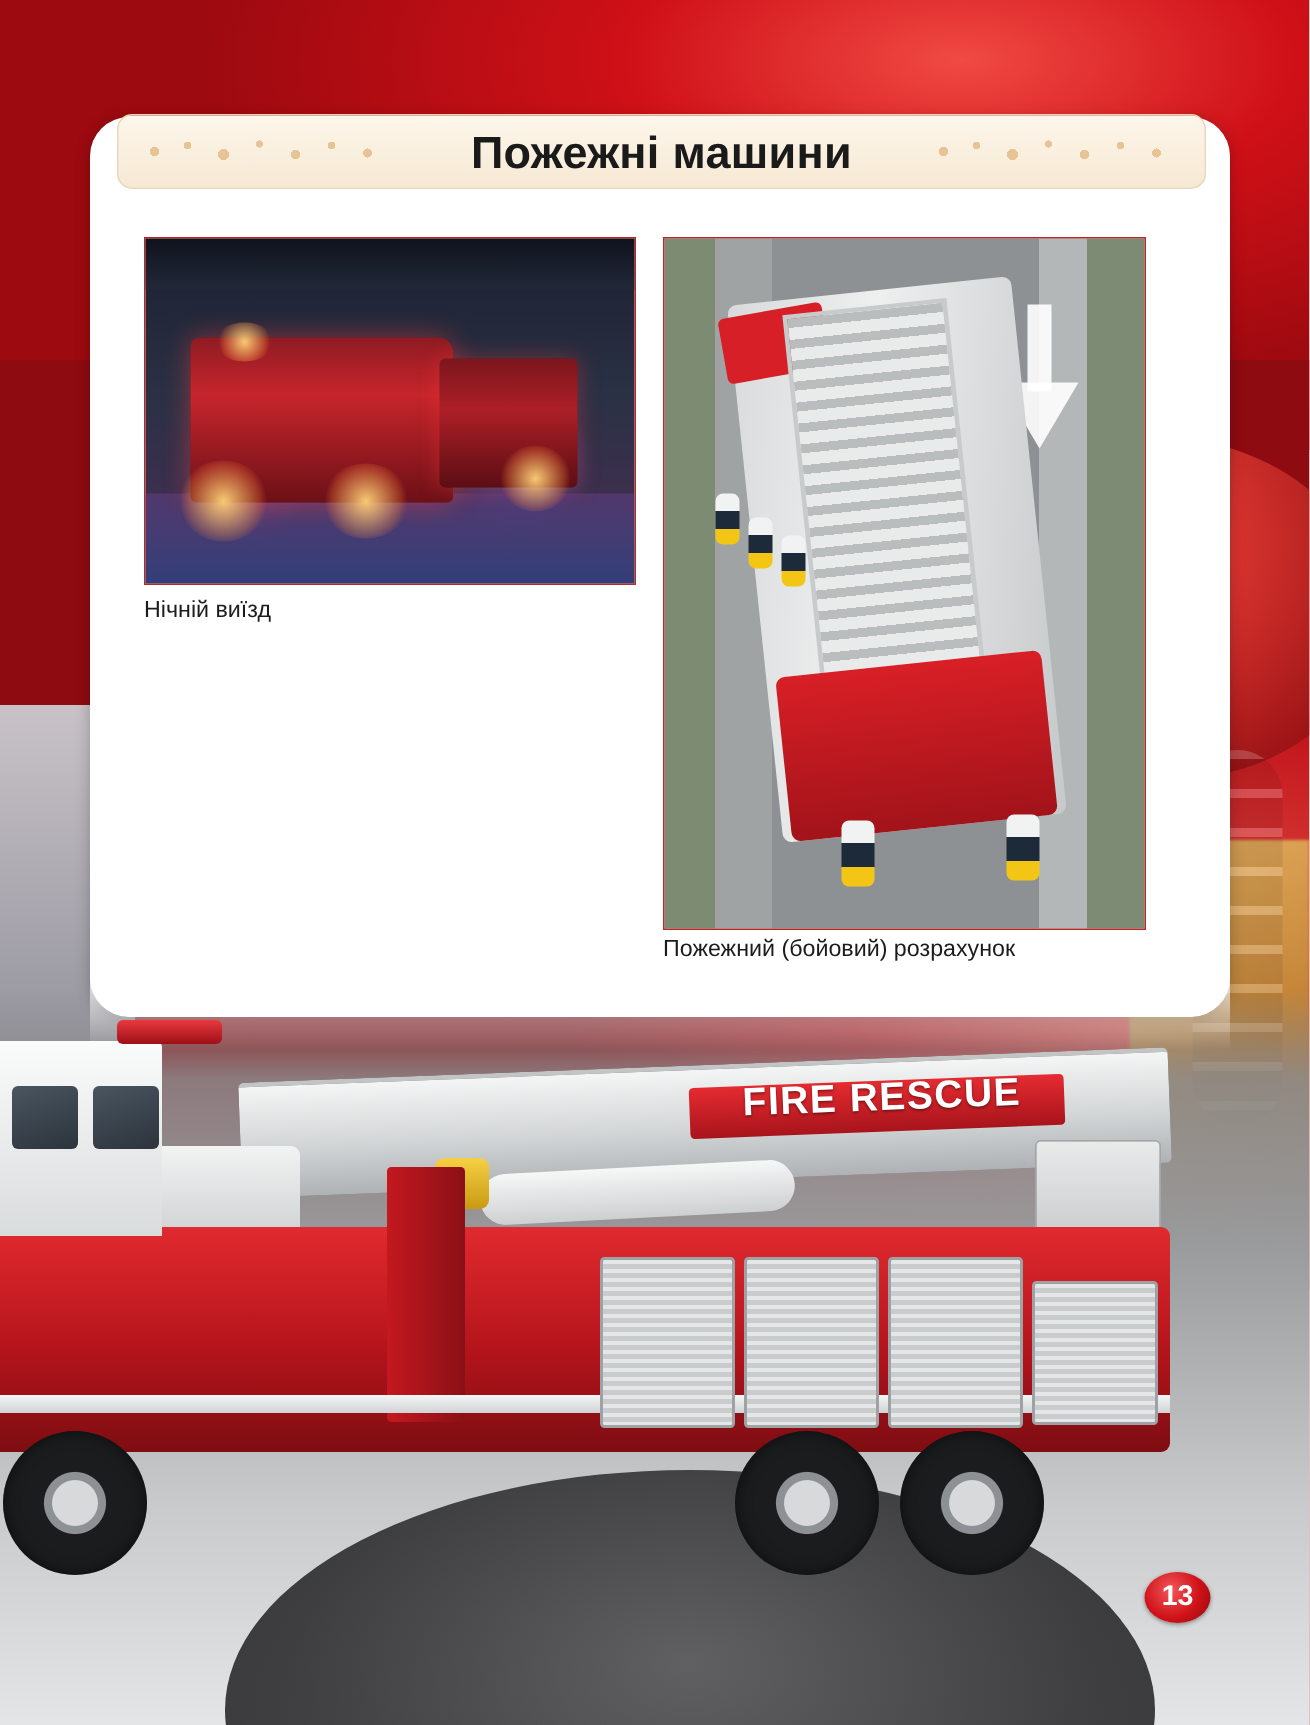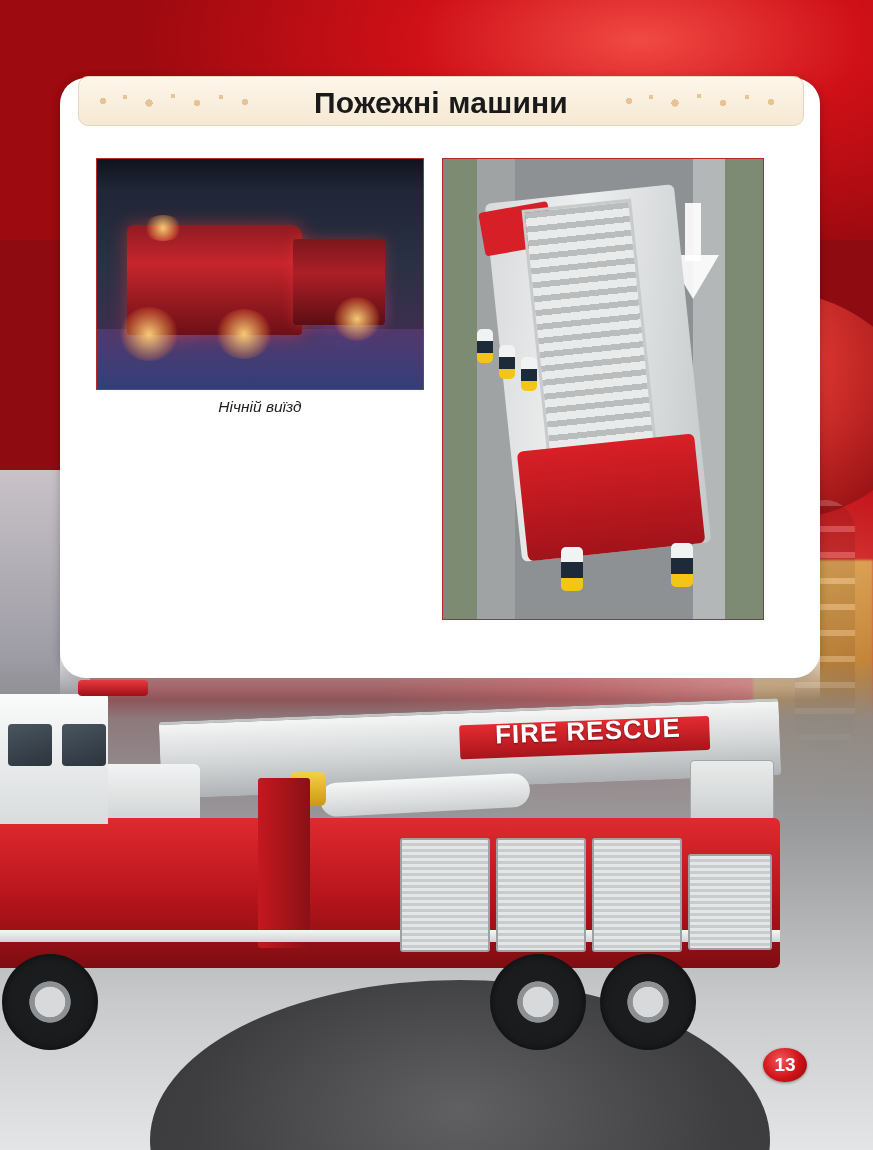--- a/index.html
+++ b/index.html
@@ -247,10 +247,8 @@
   
   .caption {
     position: absolute;
-    font-style: italic;
     font-size: 15.5px;
     color: #1c1c1c;
-    text-align: center;
   }
   .caption-night { left: 96px; top: 398px; width: 328px; }
   .caption-aerial { left: 442px; top: 624px; width: 322px; }

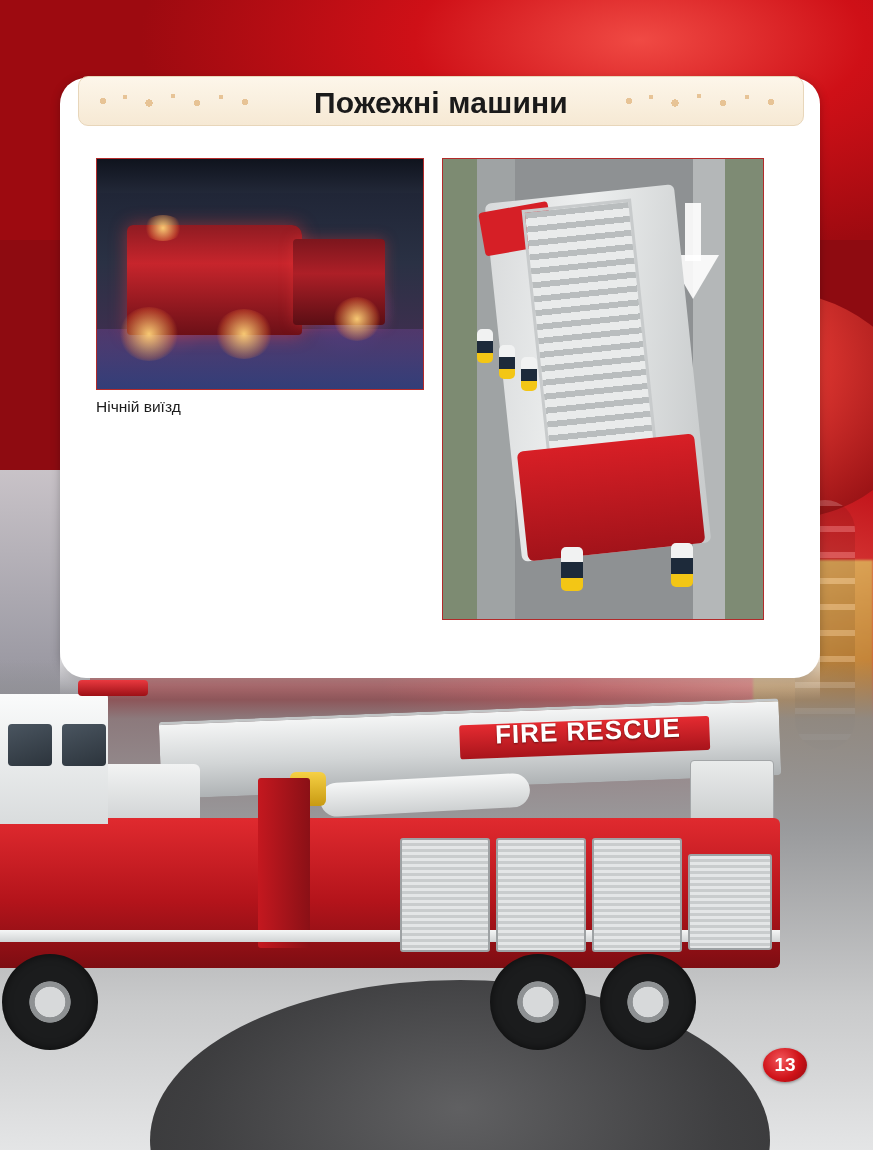--- a/index.html
+++ b/index.html
@@ -444,6 +444,7 @@
     <div class="firefighter" style="left:118px; top:388px; width:22px; height:44px;"></div>
     <div class="firefighter" style="left:228px; top:384px; width:22px; height:44px;"></div>
   </div>
+  <div class="caption caption-aerial">Пожежний (бойовий) розрахунок</div>
 
 
   <div class="truck">

